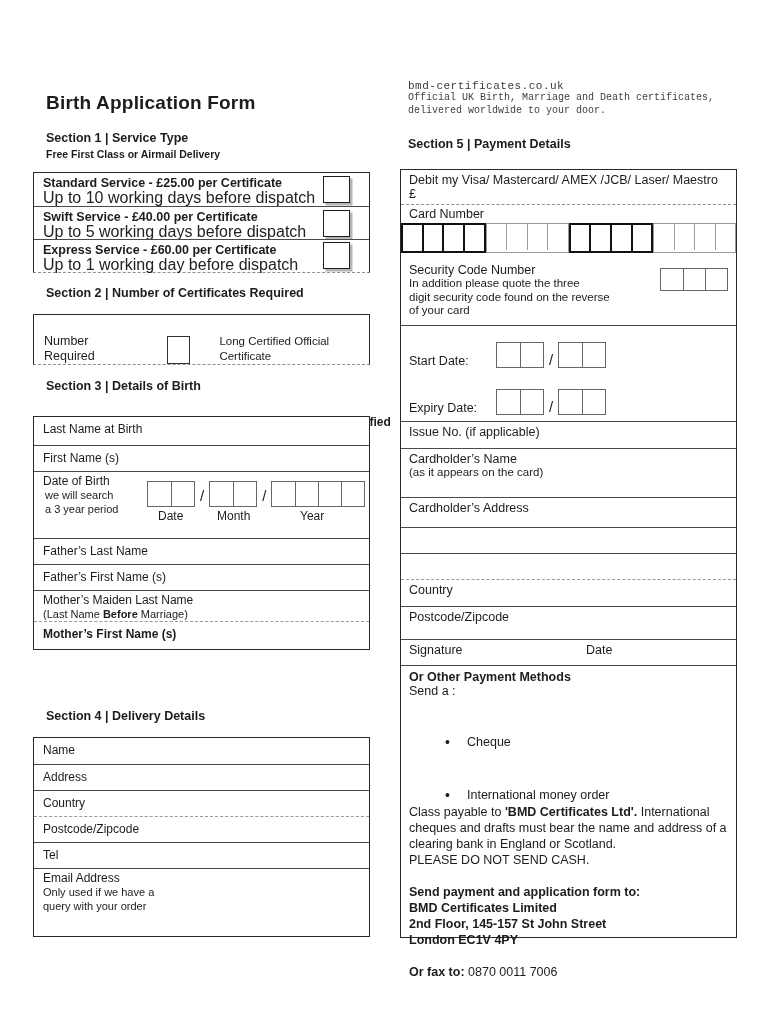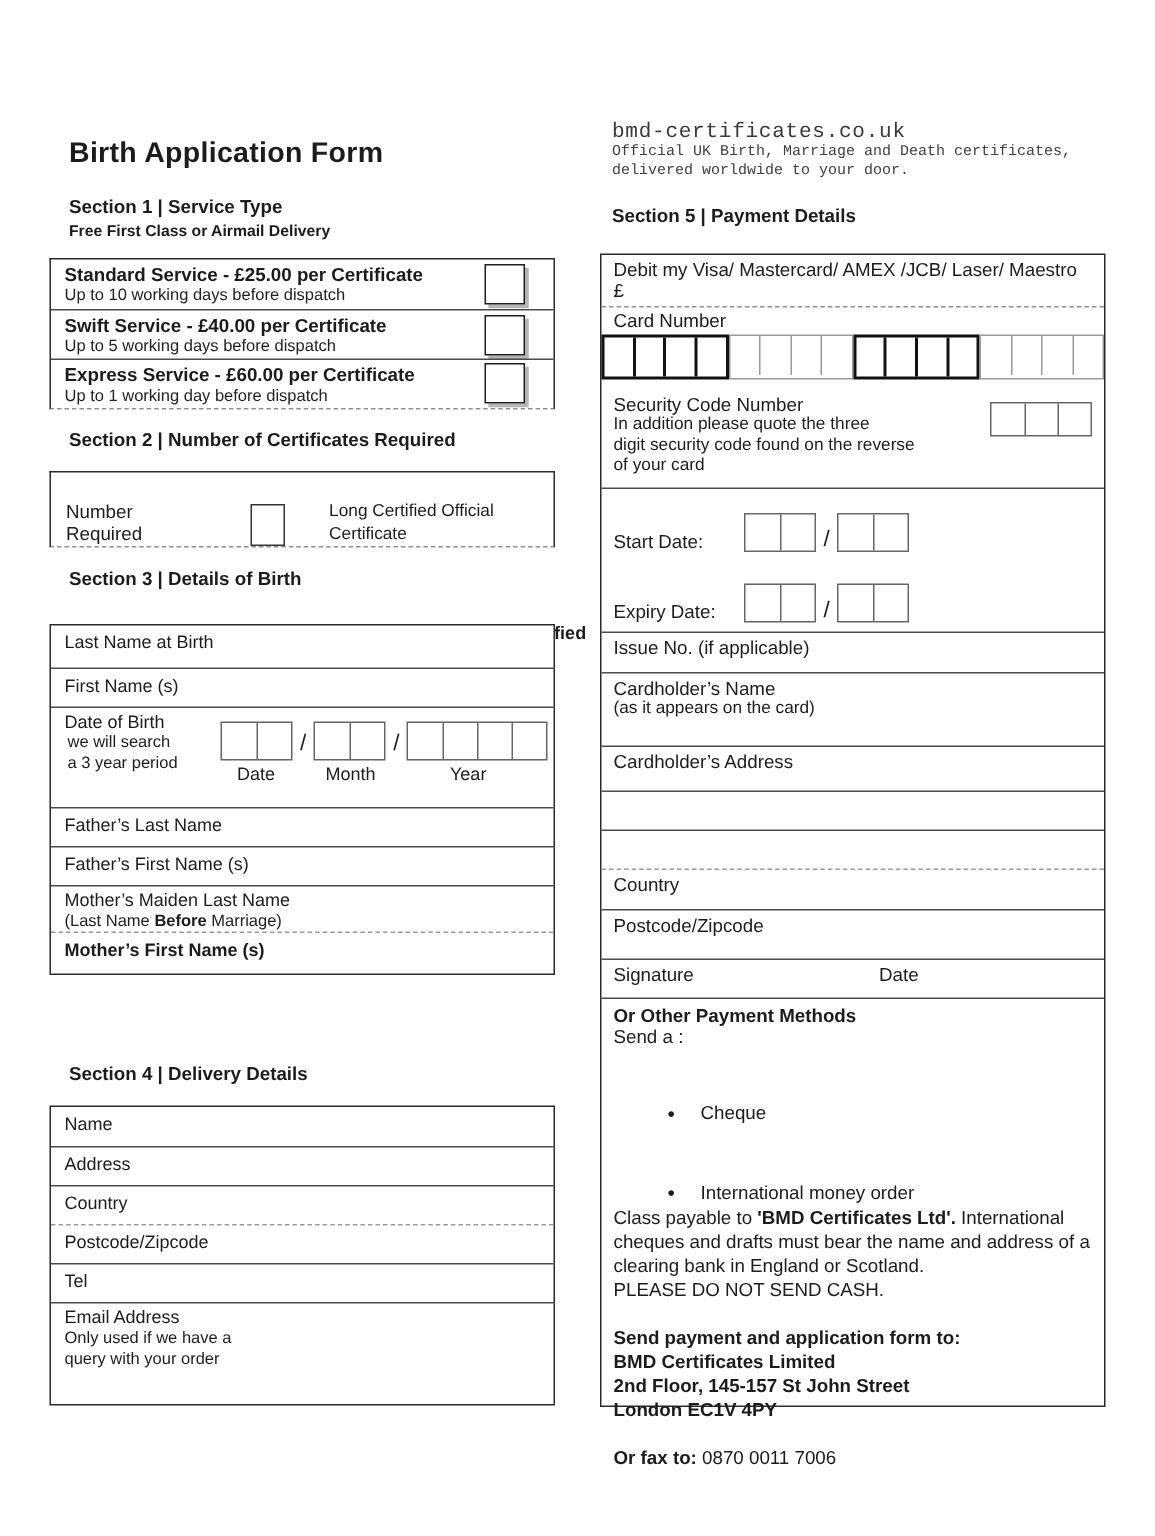--- a/index.html
+++ b/index.html
@@ -9,7 +9,7 @@
   .bold{font-weight:700;}
   .page-title{left:46px;top:92px;font-size:19px;font-weight:700;letter-spacing:.2px;}
   .logo{left:408px;top:80px;font-family:"Liberation Mono", monospace;color:#3a3a3a;}
-  .logo-domain{font-size:14px;letter-spacing:.5px;white-space:nowrap;}
+  .logo-domain{font-size:11px;letter-spacing:.5px;white-space:nowrap;}
   .logo-tag{font-size:10px;line-height:12.5px;white-space:nowrap;color:#3f3f3f;}
   .sec-h{font-size:12.5px;font-weight:700;}
   .sec-sub{font-size:10.5px;font-weight:700;}

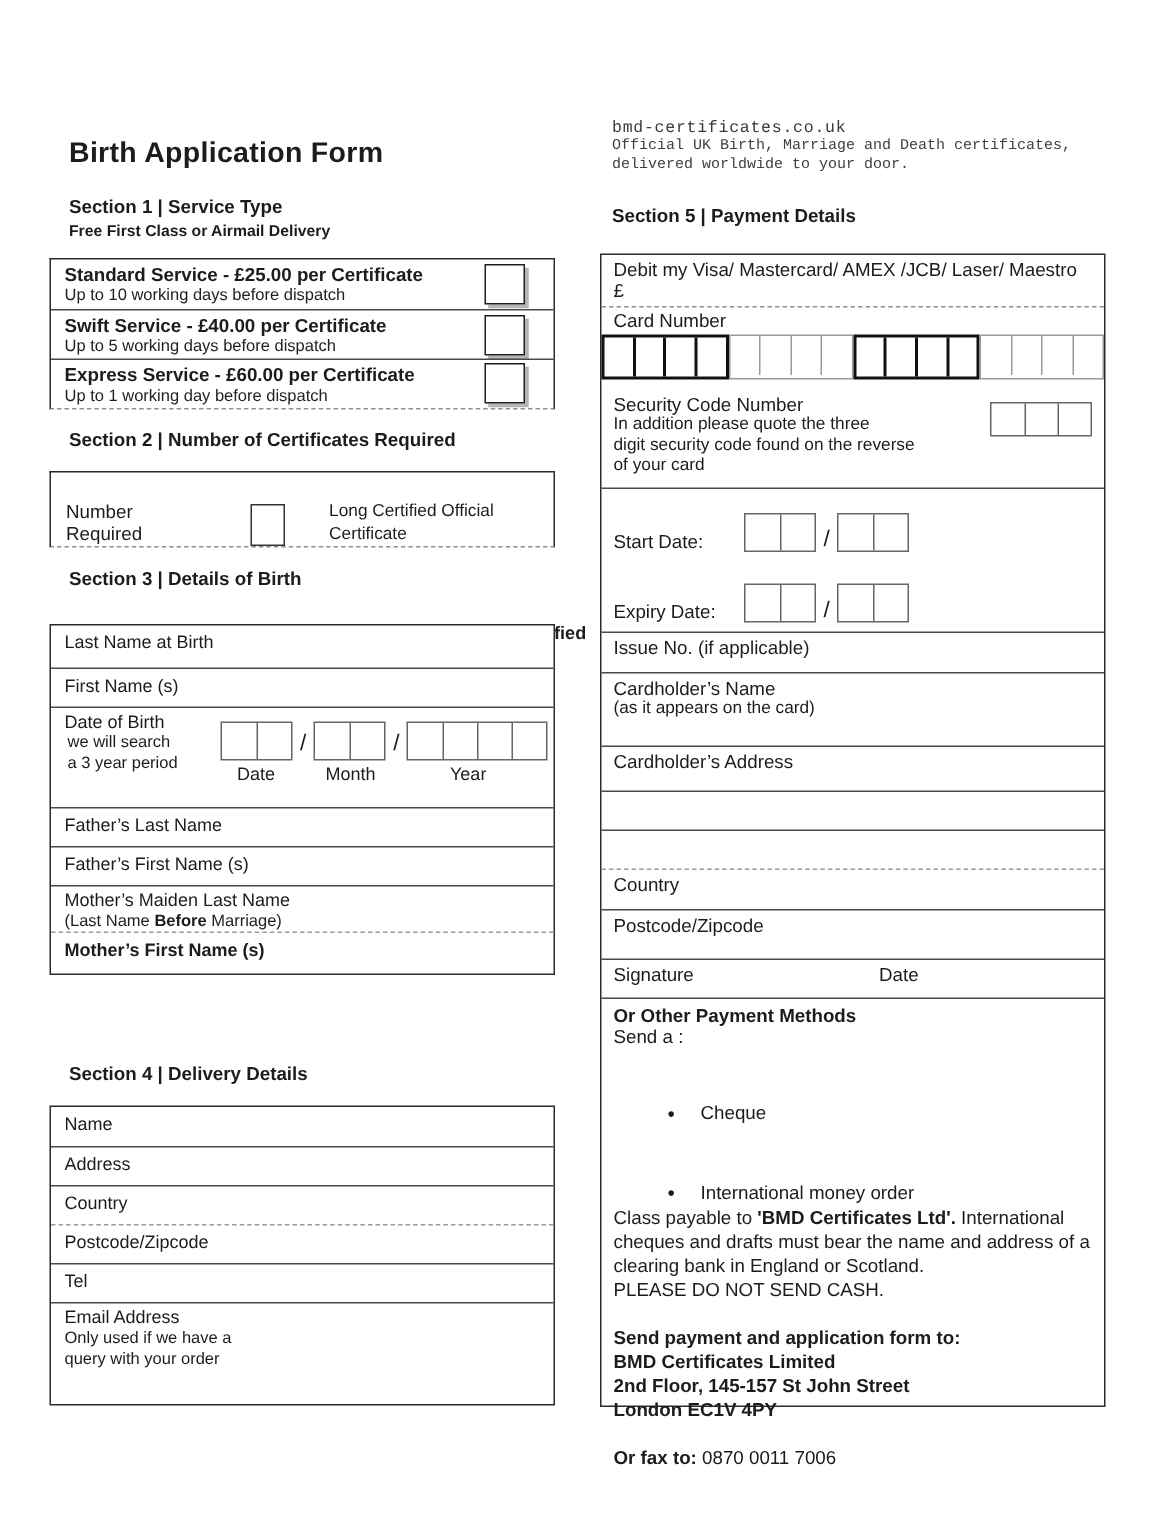--- a/index.html
+++ b/index.html
@@ -20,7 +20,7 @@
   .row.dashed-top{border-top:1.4px dashed #9a9a9a;}
   .dash-bottom{border-bottom-style:dashed !important;border-bottom-color:#8f8f8f !important;}
   .opt-title{font-size:12.5px;font-weight:700;line-height:15px;padding-top:1px;}
-  .opt-desc{font-size:11px;line-height:13px;color:#222;}
+  .opt-desc{font-size:16px;line-height:13px;color:#222;}
   .lbl{font-size:12px;line-height:15px;}
   .small{font-size:11px;line-height:13.5px;}
   .cb{position:absolute;width:25px;height:25px;border:1.6px solid #1e1e1e;background:#fff;

